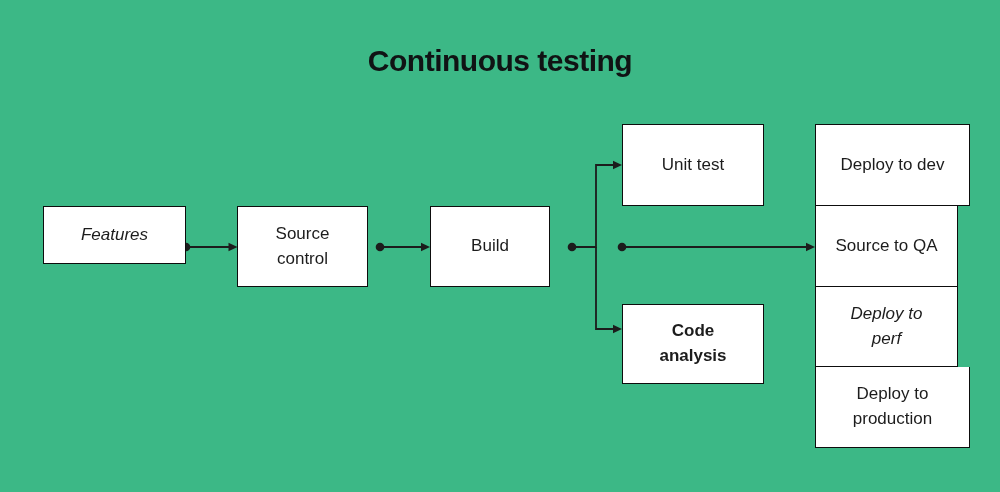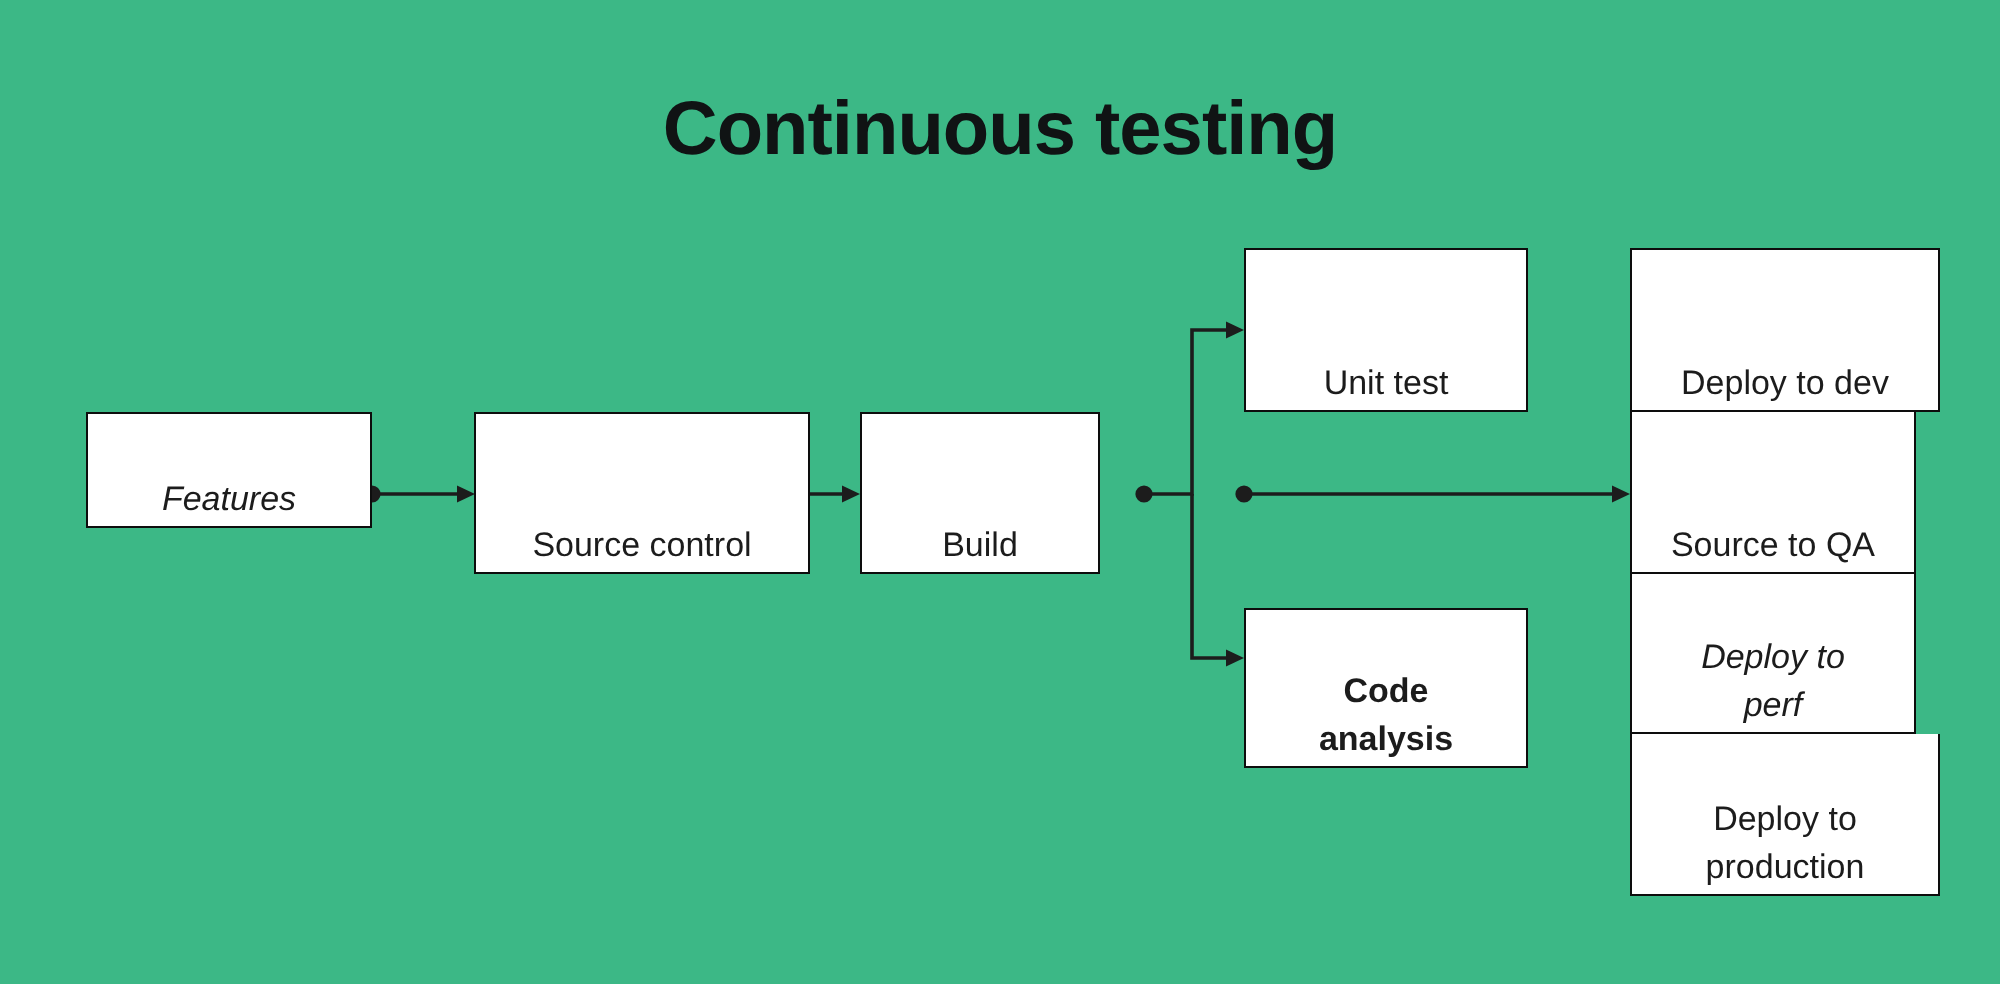--- a/index.html
+++ b/index.html
@@ -27,7 +27,7 @@
     left: 0; top: 44px;
     width: 1000px;
     text-align: center;
-    font-size: 38px;
+    font-size: 30px;
     font-weight: 700;
     letter-spacing: -0.5px;
     color: var(--title-text);

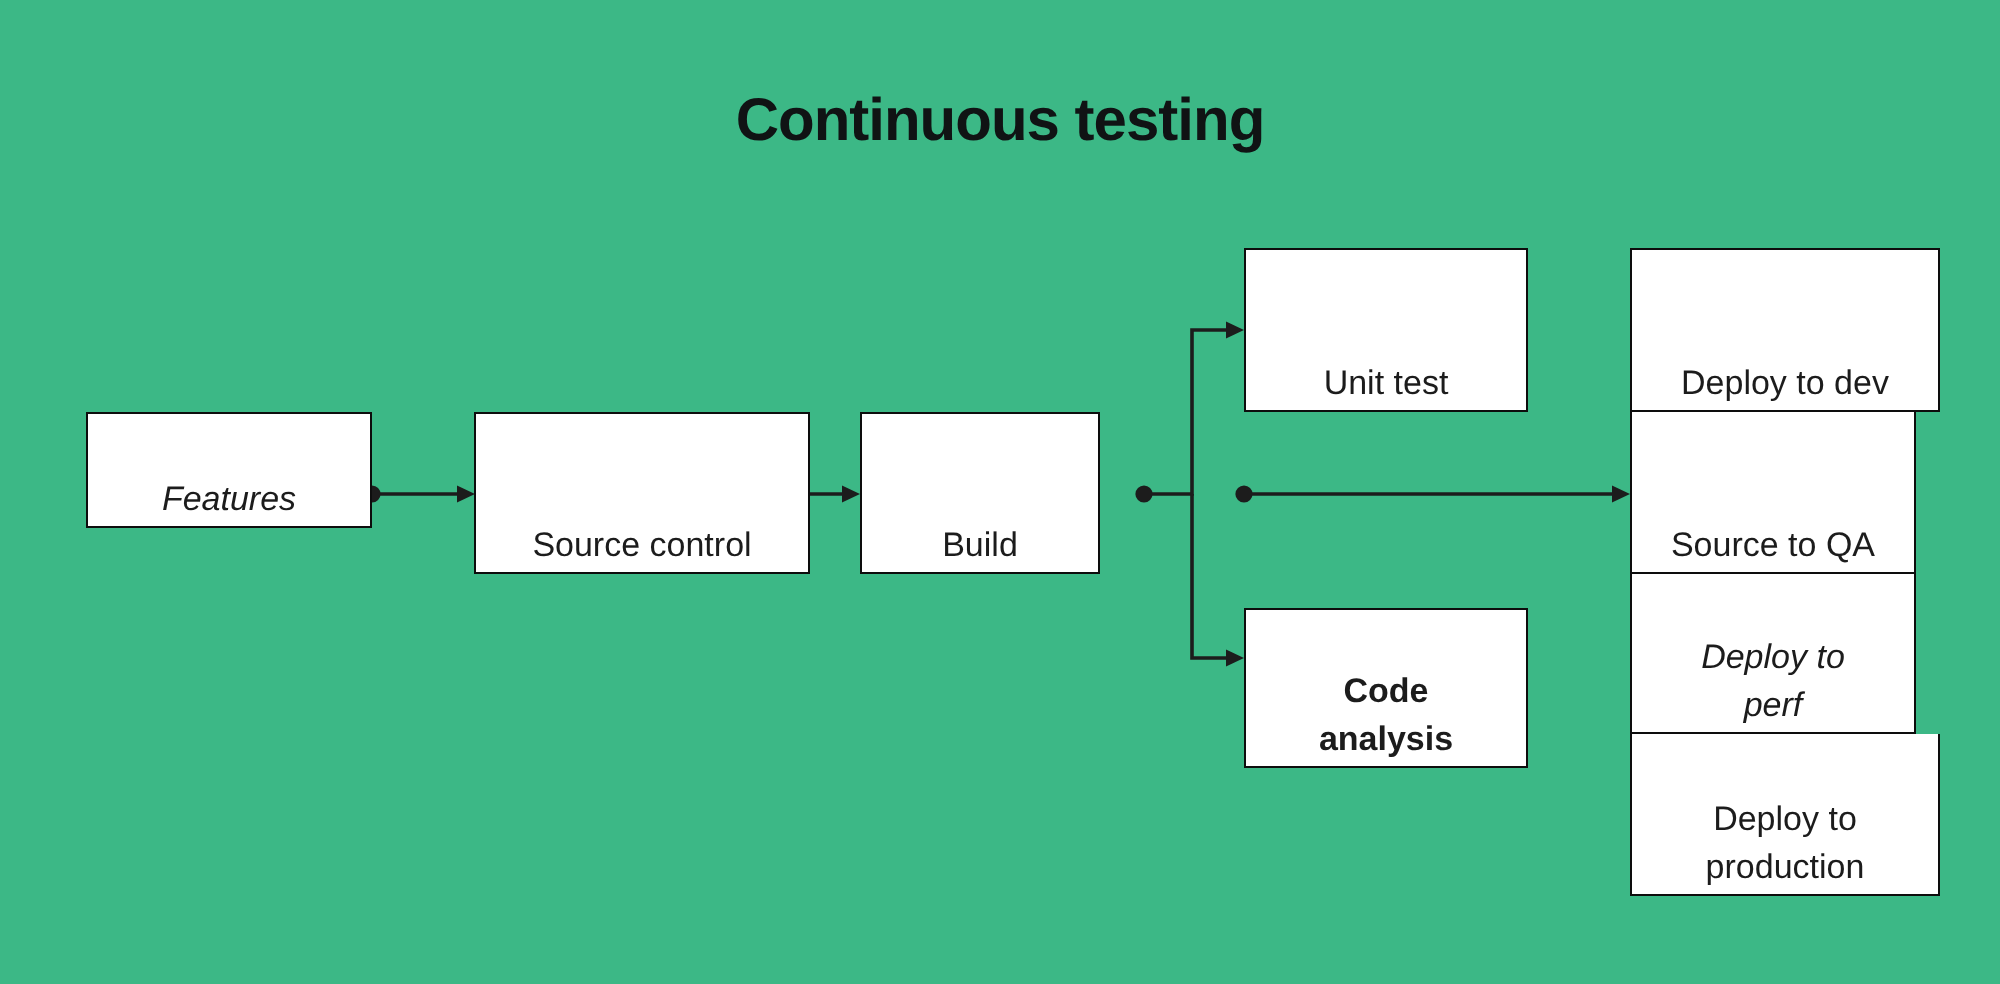--- a/index.html
+++ b/index.html
@@ -37,7 +37,7 @@
     background: var(--node-fill);
     border: 1.5px solid var(--node-border);
     display: flex;
-    align-items: flex-end;
+    align-items: center;
     justify-content: center;
     text-align: center;
     font-size: 17px;

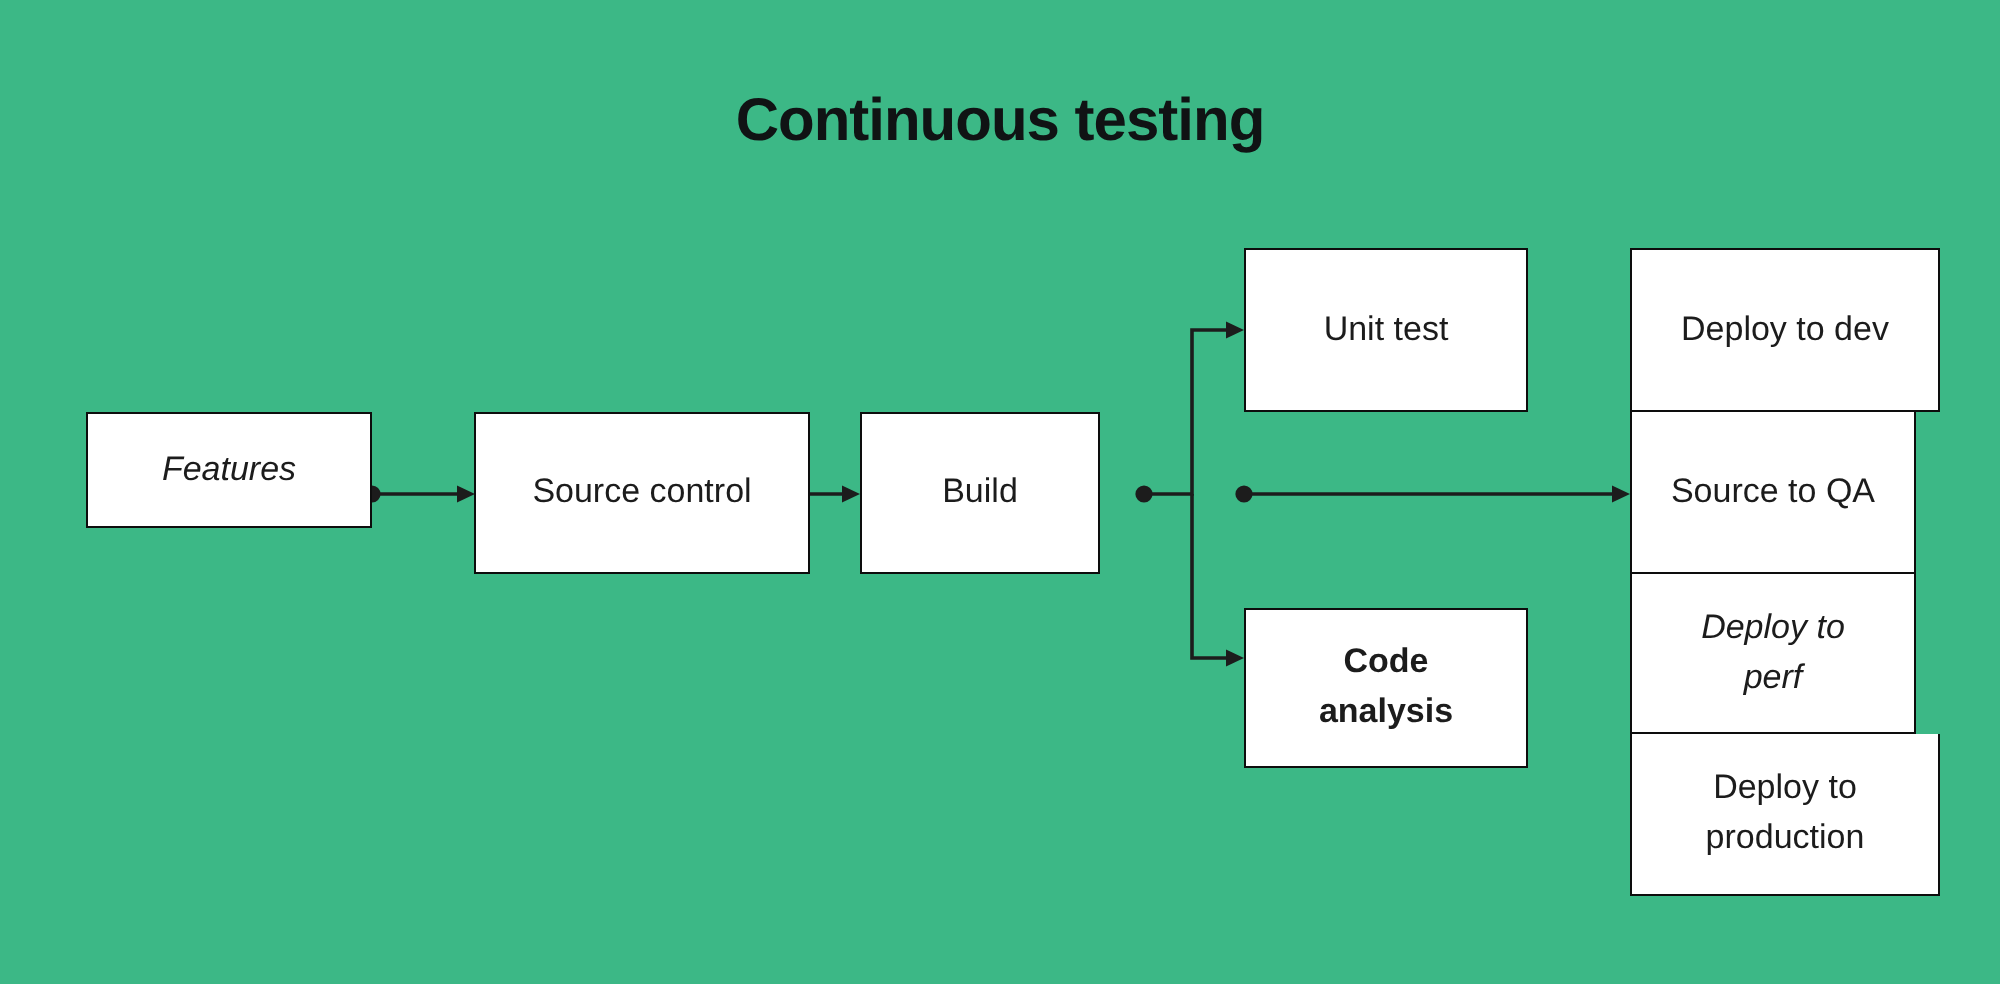--- a/index.html
+++ b/index.html
@@ -46,7 +46,7 @@
     padding: 0 18px;
   }
   .node-features       { left: 43px;  top: 206px; width: 143px; height: 58px; font-style: italic; }
-  .node-source-control { left: 237px; top: 206px; width: 168px; height: 81px; }
+  .node-source-control { left: 237px; top: 206px; width: 131px; height: 81px; }
   .node-build          { left: 430px; top: 206px; width: 120px; height: 81px; }
   .node-unit-test      { left: 622px; top: 124px; width: 142px; height: 82px; }
   .node-code-analysis  { left: 622px; top: 304px; width: 142px; height: 80px; font-weight: bold; }

